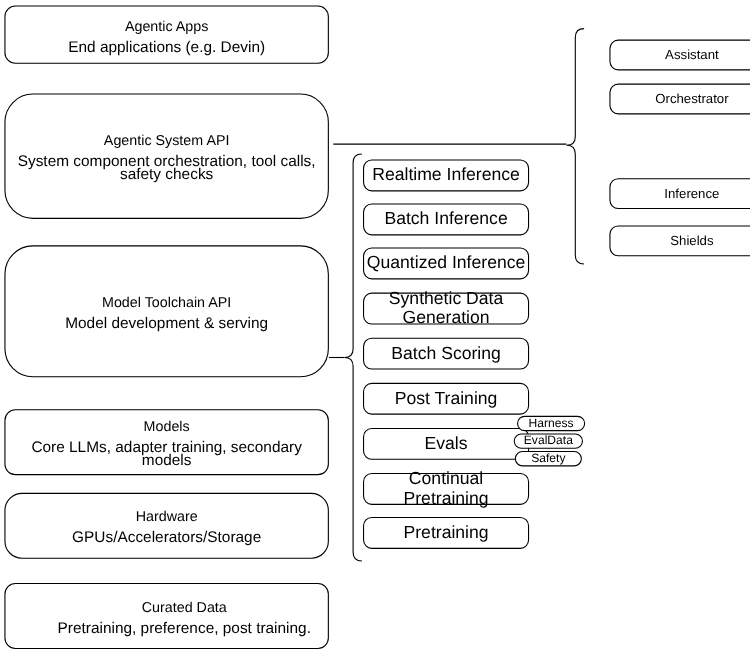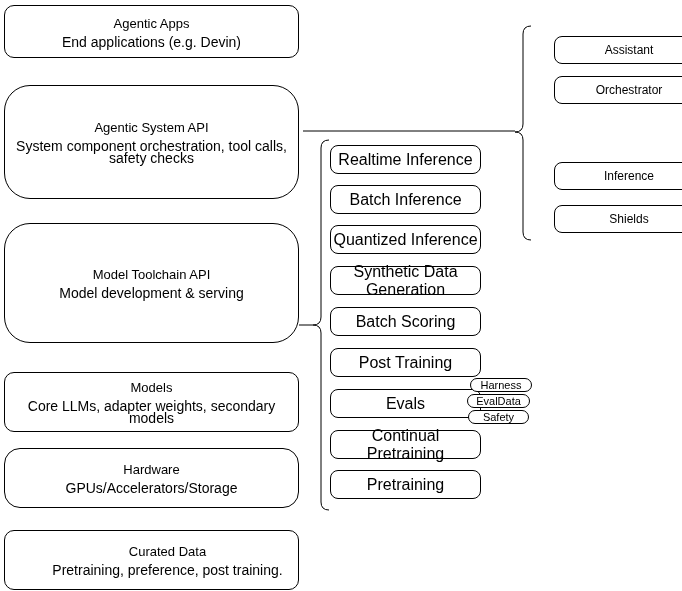--- a/index.html
+++ b/index.html
@@ -99,7 +99,7 @@
   </div>
   <div class="box lbox b4">
     <div class="title">Models</div>
-    <div class="subtitle">Core LLMs, adapter weights, secondary models</div>
+    <div class="subtitle">Core LLMs, adapter training, secondary models</div>
   </div>
   <div class="box lbox b5">
     <div class="title">Hardware</div>

